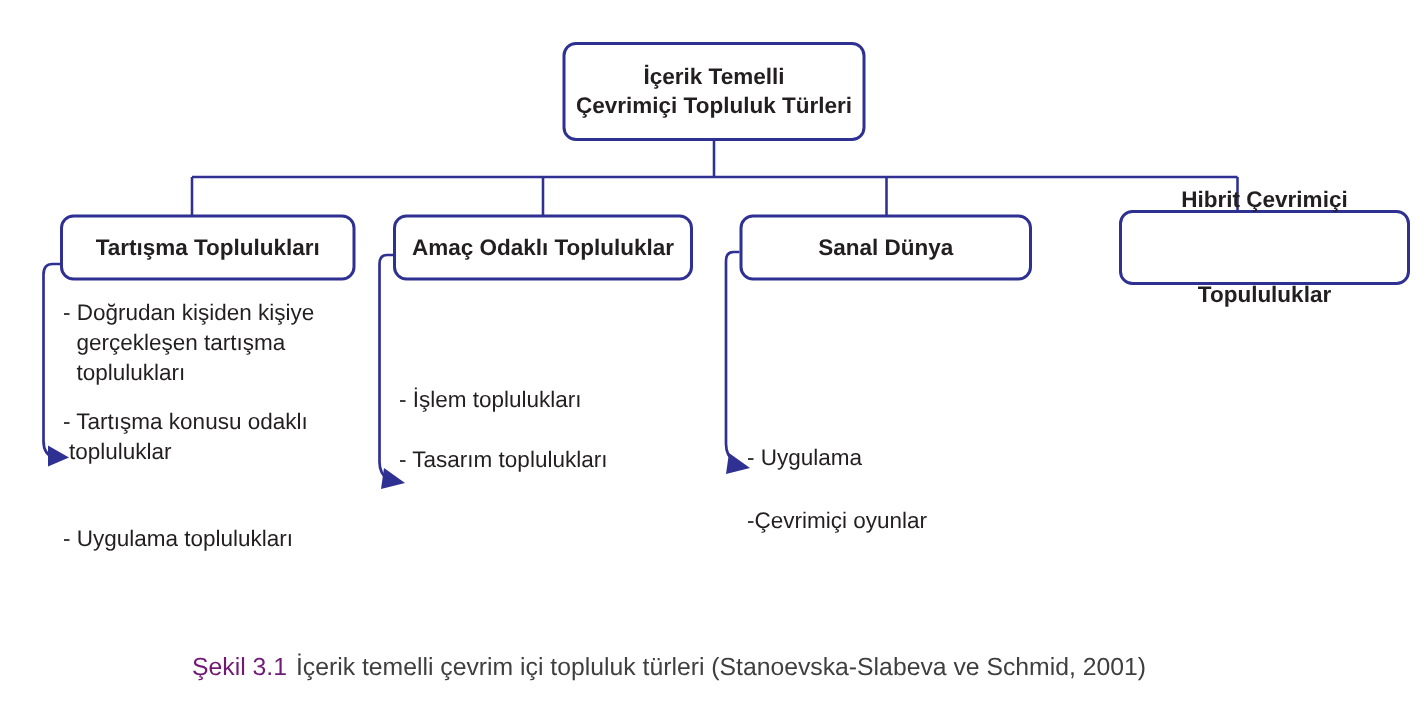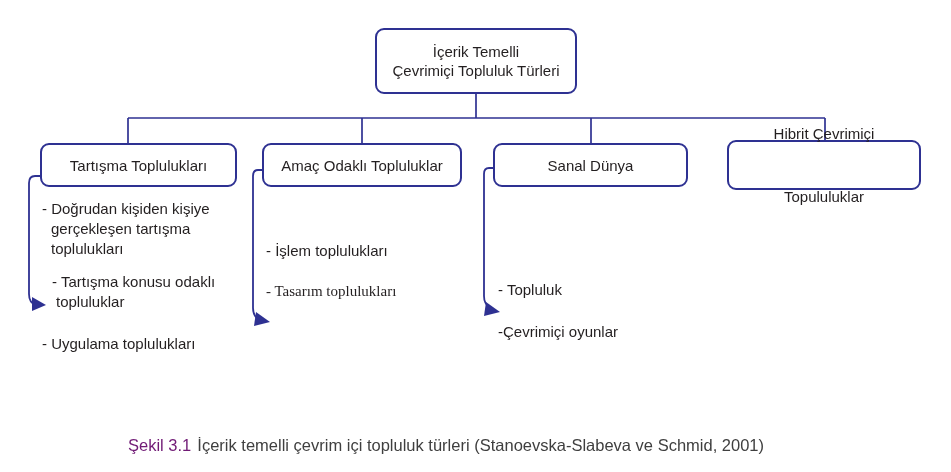--- a/index.html
+++ b/index.html
@@ -22,7 +22,7 @@
     justify-content:center;
     text-align:center;
     color:#231f20;
-    font-weight:normal;
+    font-weight:bold;
     font-size:15px;
     line-height:19px;
     box-sizing:border-box;

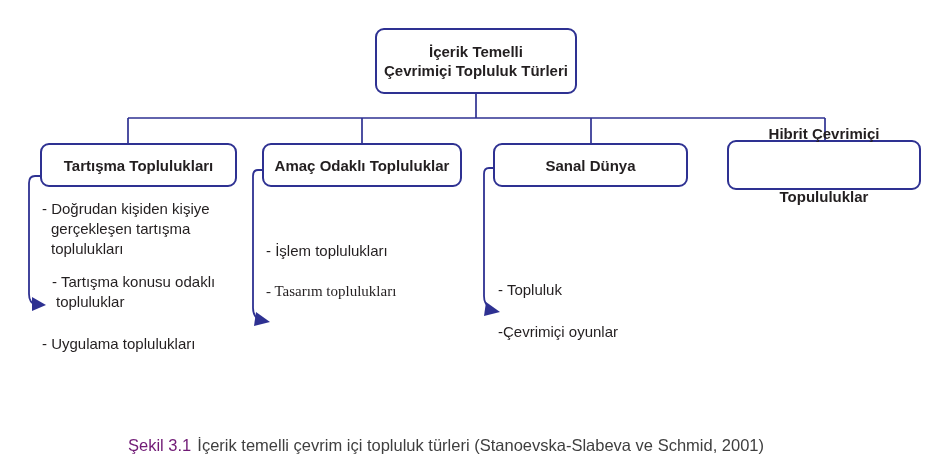--- a/index.html
+++ b/index.html
@@ -93,7 +93,7 @@
     <span>Sanal Dünya</span>
   </div>
 
-  <div class="box" style="left:727px;top:140px;width:194px;height:50px;gap:44px;">
+  <div class="box" style="left:746px;top:140px;width:194px;height:50px;gap:44px;">
     <span>Hibrit Çevrimiçi</span>
     <span>Topululuklar</span>
   </div>

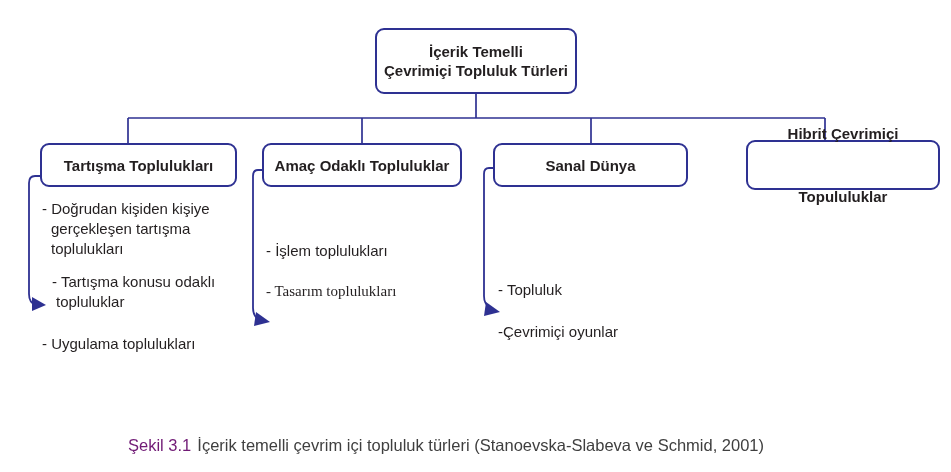--- a/index.html
+++ b/index.html
@@ -36,7 +36,7 @@
   }
   .hang{padding-left:9px;text-indent:-9px;}
   .hang-sm{padding-left:4px;text-indent:-4px;}
-  .nowrap{white-space:nowrap;}
+  .nowrap{white-space:nowrap;margin-top:16px;}
   .caption{
     position:absolute;
     left:128px;top:436px;

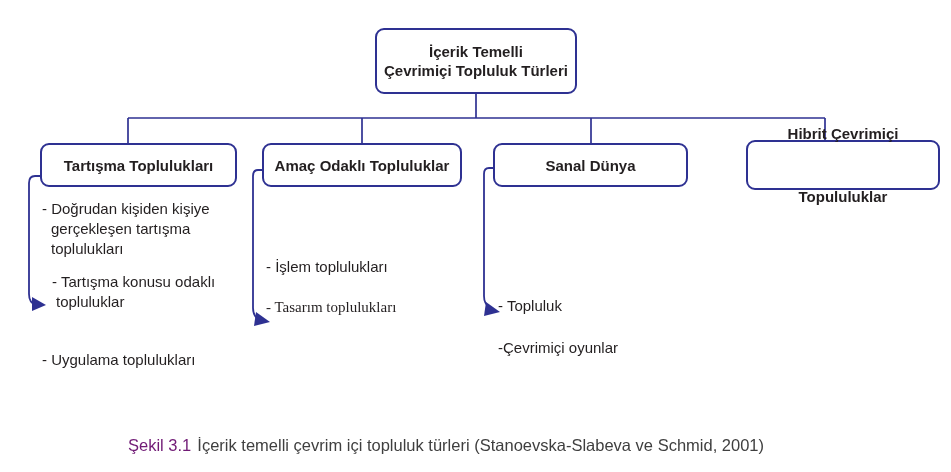--- a/index.html
+++ b/index.html
@@ -99,7 +99,7 @@
   </div>
 
   <div class="item hang" style="left:42px;top:199px;width:205px;">- Doğrudan kişiden kişiye gerçekleşen tartışma toplulukları</div>
-  <div class="item hang-sm" style="left:52px;top:272px;width:180px;">- Tartışma konusu odaklı topluluklar</div>
+  <div class="item hang-sm" style="left:42px;top:272px;width:180px;">- Tartışma konusu odaklı topluluklar</div>
   <div class="item nowrap" style="left:42px;top:334px;">- Uygulama toplulukları</div>
 
   <div class="item nowrap" style="left:266px;top:241px;">- İşlem toplulukları</div>

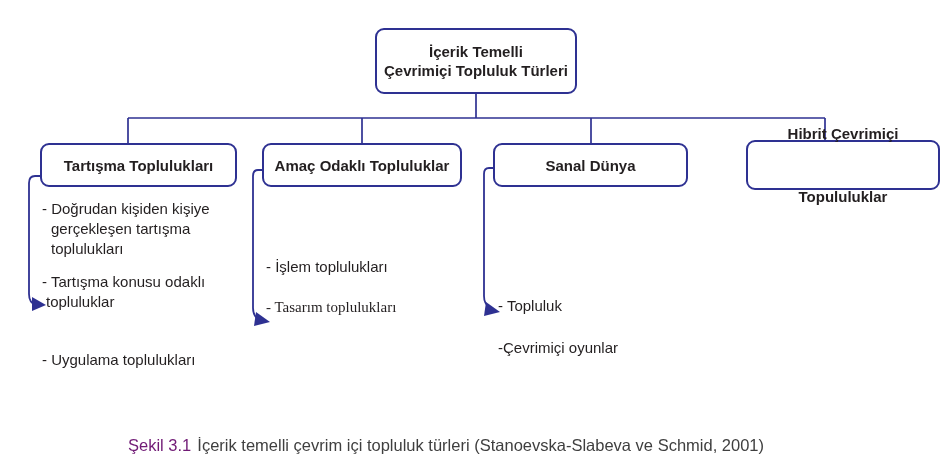--- a/index.html
+++ b/index.html
@@ -103,7 +103,7 @@
   <div class="item nowrap" style="left:42px;top:334px;">- Uygulama toplulukları</div>
 
   <div class="item nowrap" style="left:266px;top:241px;">- İşlem toplulukları</div>
-  <div class="item nowrap" style="left:266px;top:281px;font-family:Liberation Serif, serif;">- Tasarım toplulukları</div>
+  <div class="item nowrap" style="left:266px;top:281px;">- Tasarım toplulukları</div>
 
   <div class="item nowrap" style="left:498px;top:280px;">- Topluluk</div>
   <div class="item nowrap" style="left:498px;top:322px;">-Çevrimiçi oyunlar</div>

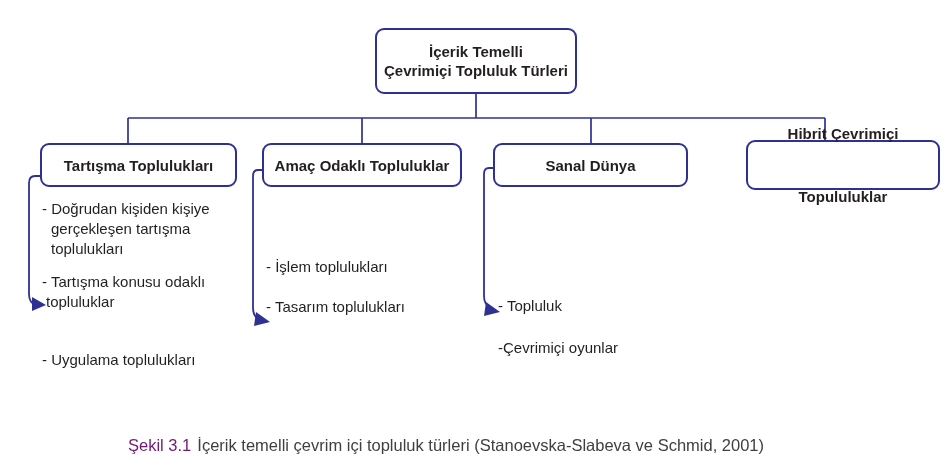--- a/index.html
+++ b/index.html
@@ -105,7 +105,7 @@
   <div class="item nowrap" style="left:266px;top:241px;">- İşlem toplulukları</div>
   <div class="item nowrap" style="left:266px;top:281px;">- Tasarım toplulukları</div>
 
-  <div class="item nowrap" style="left:498px;top:280px;">- Topluluk</div>
+  <div class="item nowrap" style="left:498px;top:280px;">- Uygulama</div>
   <div class="item nowrap" style="left:498px;top:322px;">-Çevrimiçi oyunlar</div>
 
   <div class="caption">

